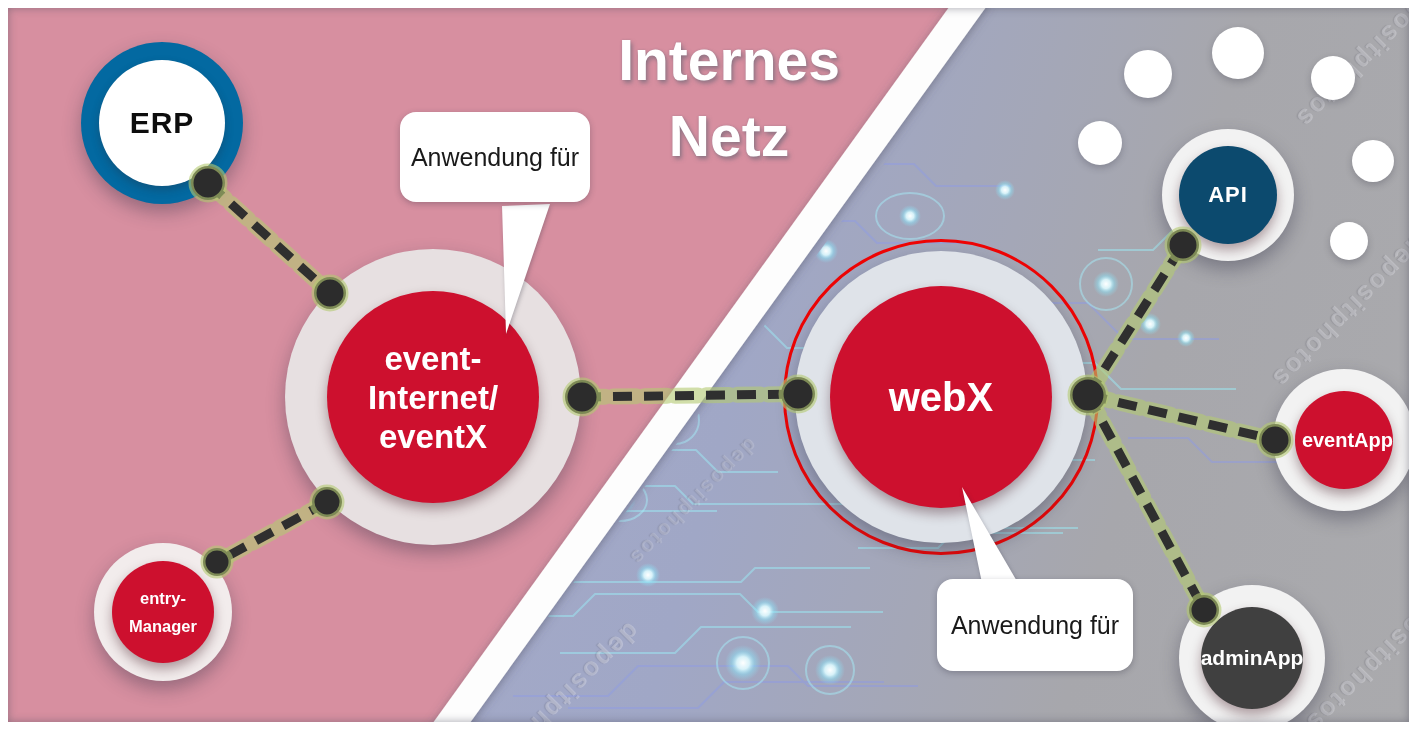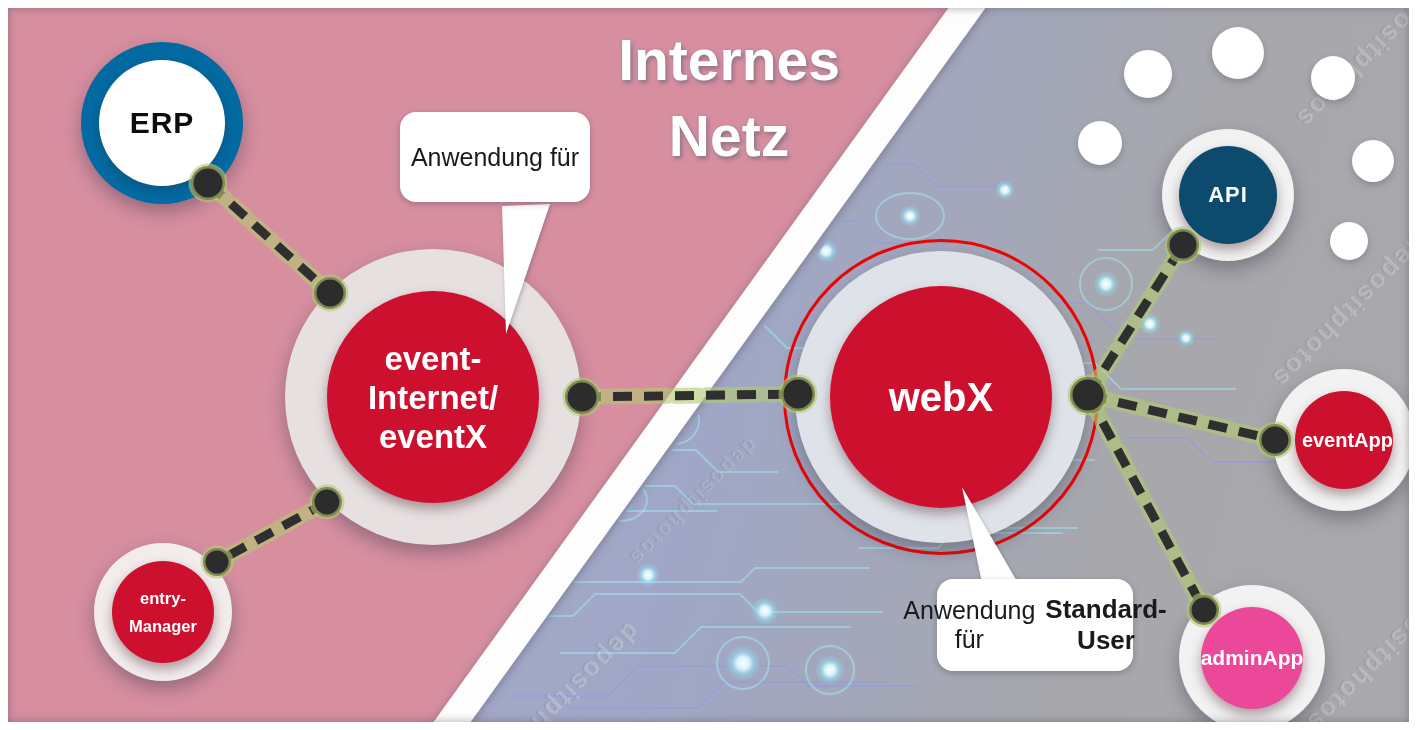--- a/index.html
+++ b/index.html
@@ -230,7 +230,6 @@
   </div>
   <div class="bubble" style="left:929px;top:571px;width:196px;height:92px;">
     <span class="l1">Anwendung für</span>
-    <span class="l2">Standard-User</span>
   </div>
 
   <div class="layer" style="box-shadow:inset 0 0 9px rgba(80,80,95,.5);pointer-events:none;"></div>

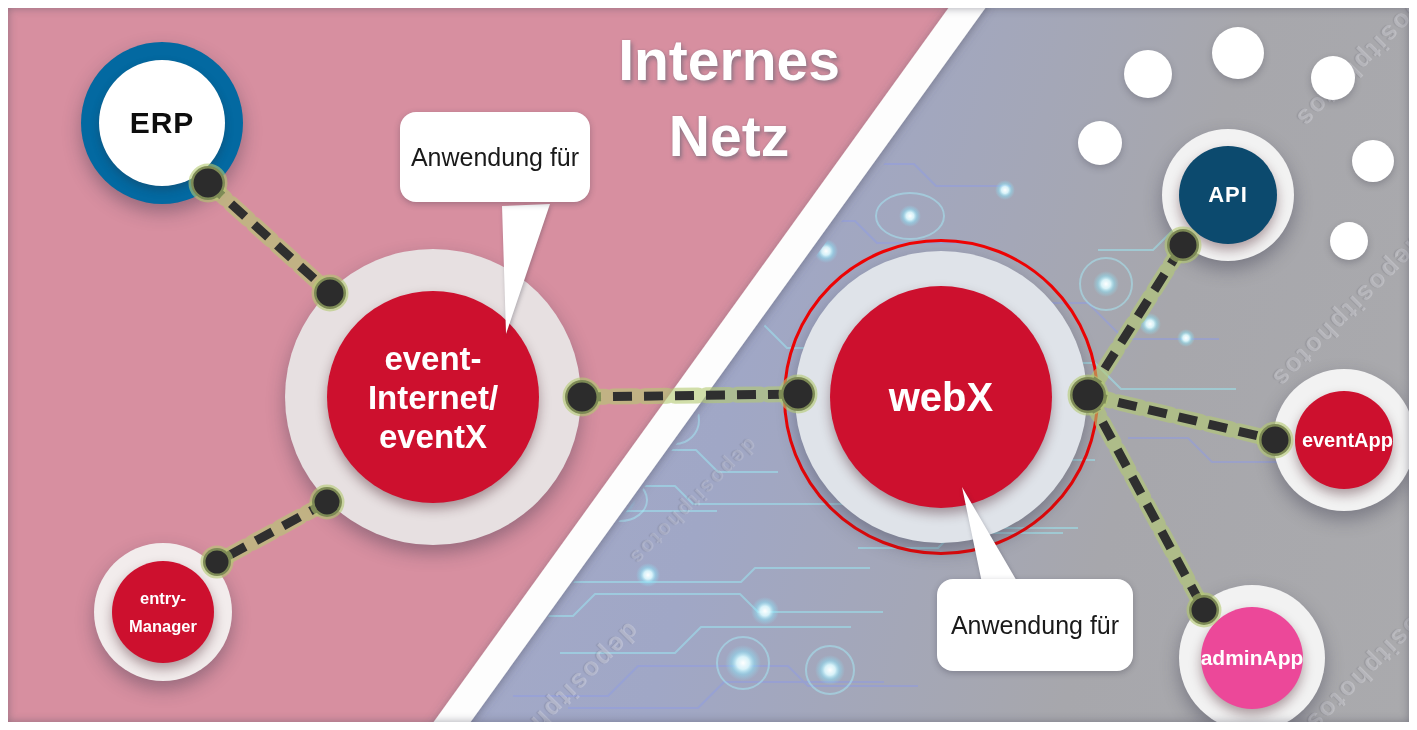--- a/index.html
+++ b/index.html
@@ -179,7 +179,7 @@
   </div>
 
   <div class="ring" style="left:1171px;top:577px;width:146px;height:146px;background:#f2f2f2;">
-    <div class="core" style="width:102px;height:102px;background:#ec4899;">
+    <div class="core" style="width:102px;height:102px;background:#404040;">
       <span class="nlabel" style="font-size:21px;">adminApp</span>
     </div>
   </div>

